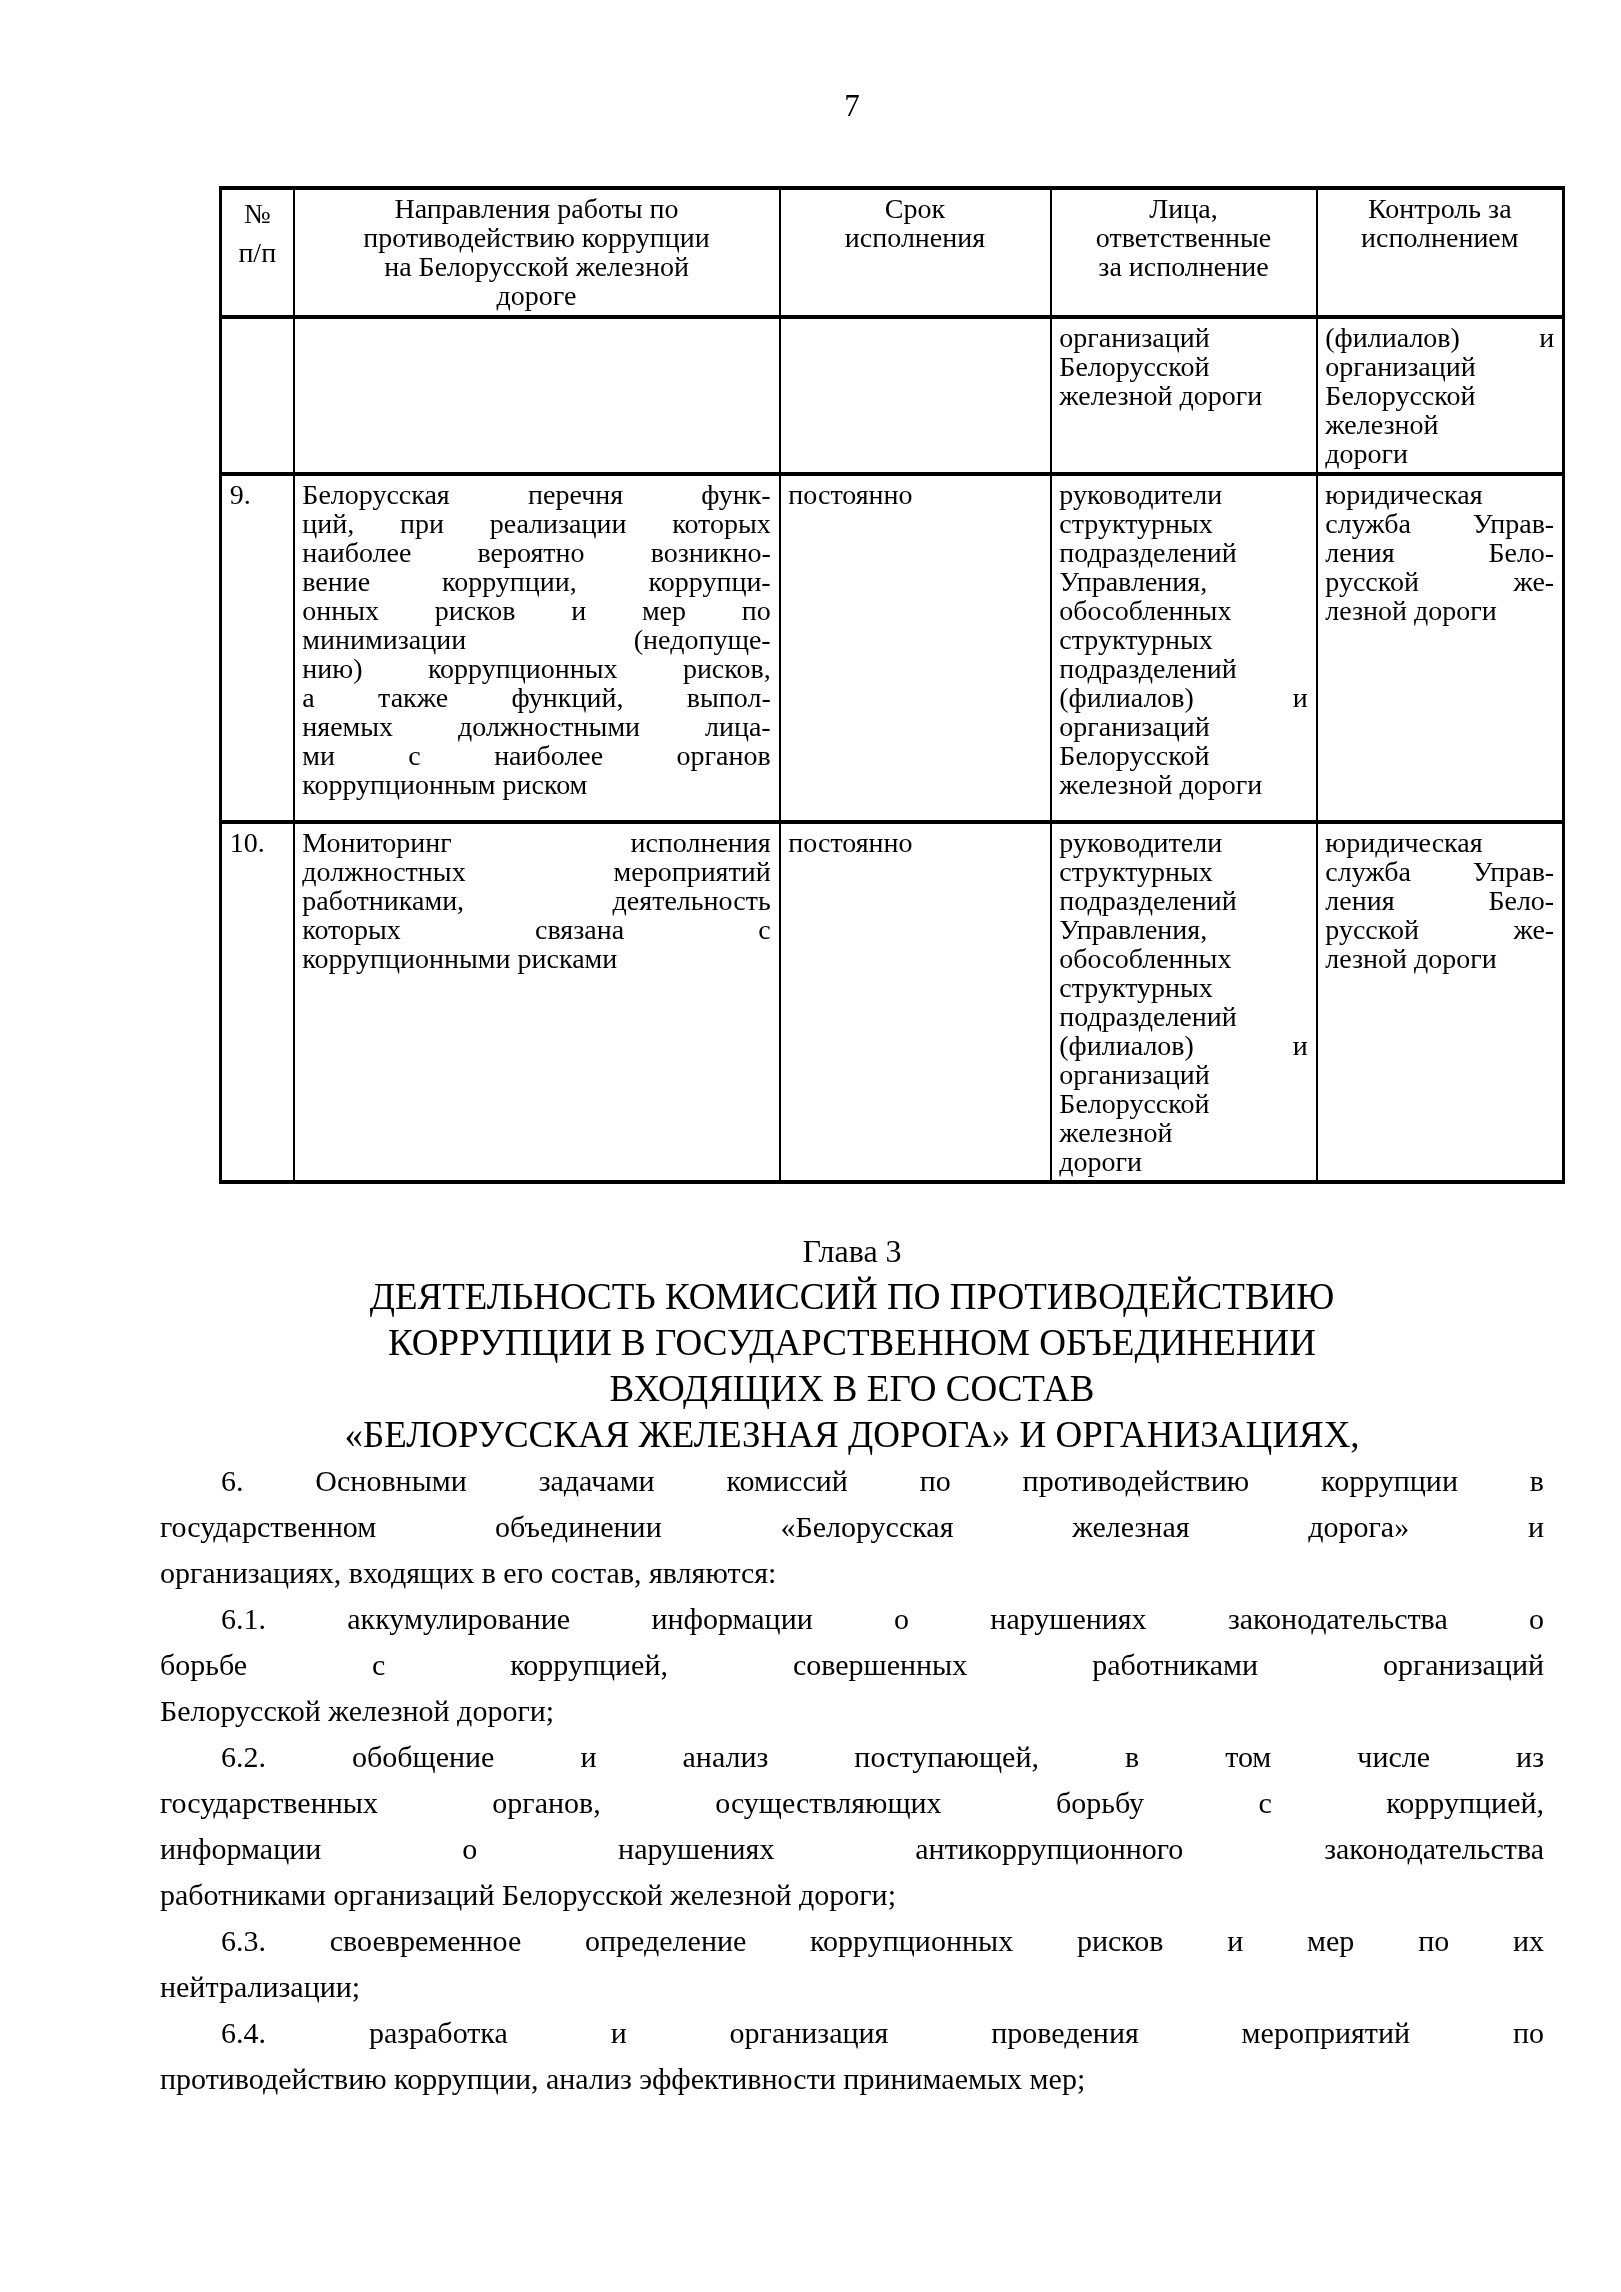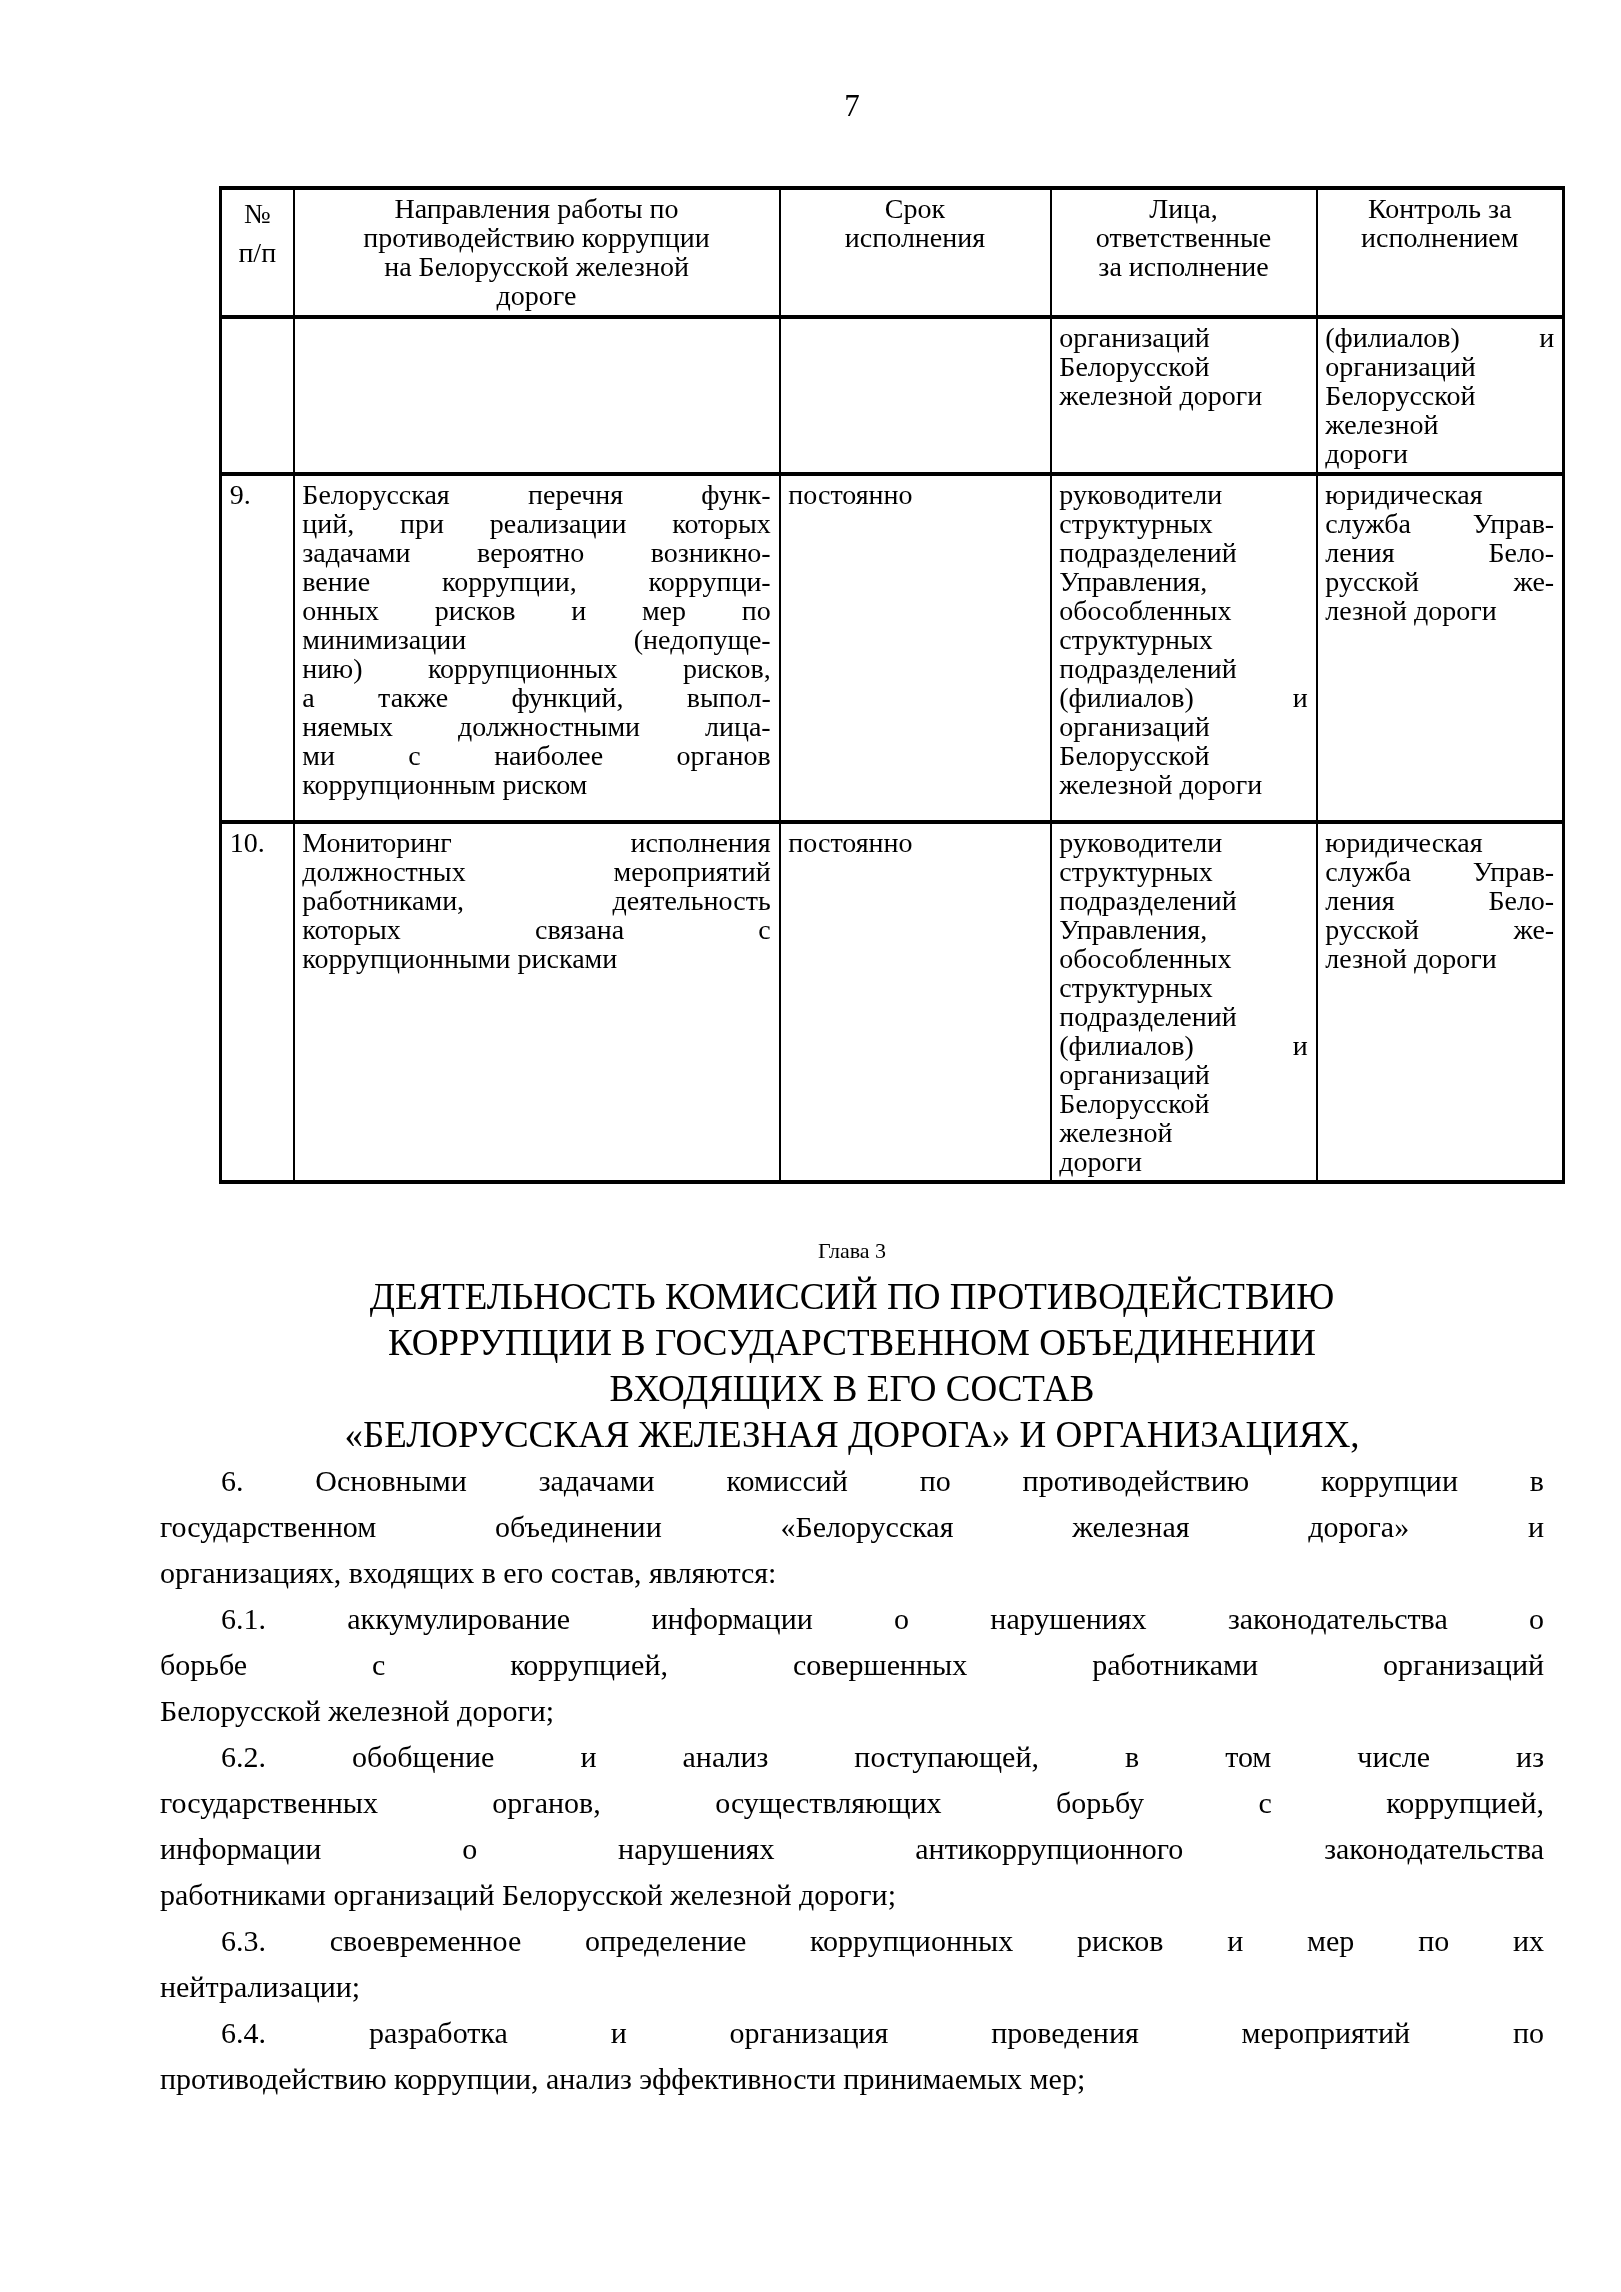--- a/index.html
+++ b/index.html
@@ -172,7 +172,7 @@
         <td class="c-dir">
             <div class="line first">Белорусская перечня функ-</div>
             <div class="line">ций, при реализации которых</div>
-            <div class="line">задачами вероятно возникно-</div>
+            <div class="line">наиболее вероятно возникно-</div>
             <div class="line">вение коррупции, коррупци-</div>
             <div class="line">онных рисков и мер по</div>
             <div class="line">минимизации (недопуще-</div>

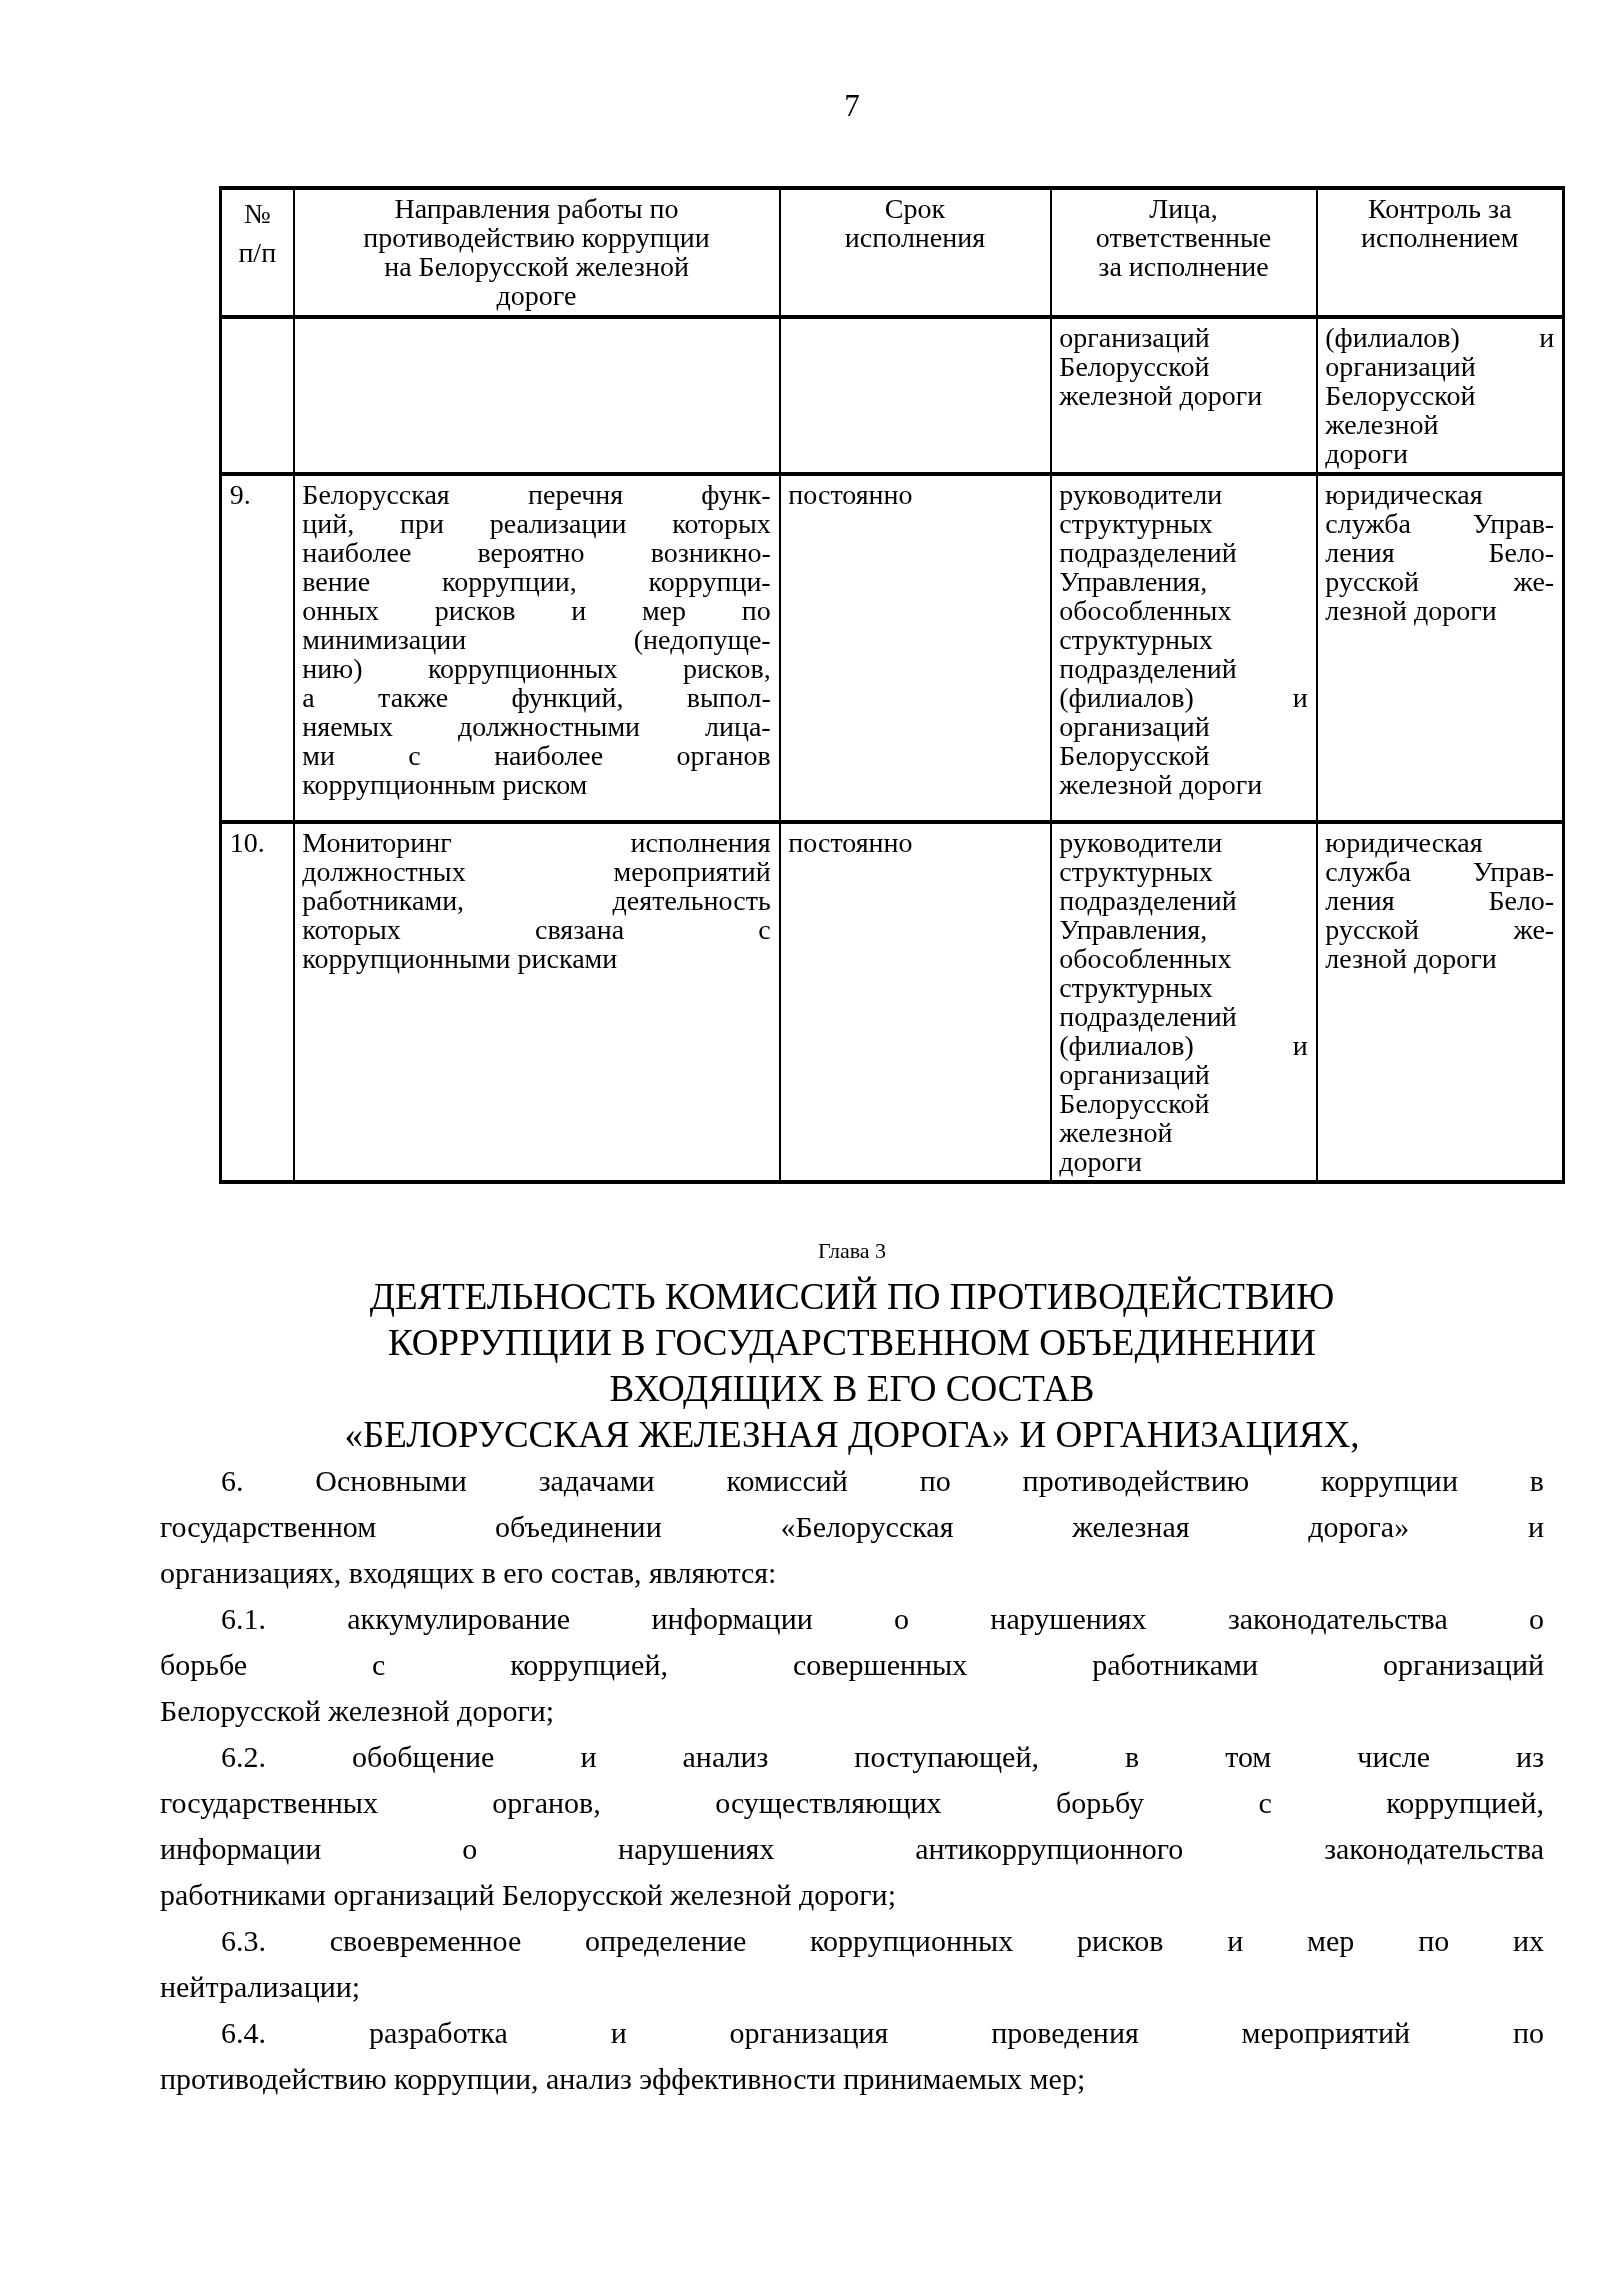--- a/index.html
+++ b/index.html
@@ -91,7 +91,7 @@
   }
   .chapter-label {
     text-align: center;
-    font-size: 22px;
+    font-size: 32px;
   }
   .chapter-title {
     font-size: 37px;

